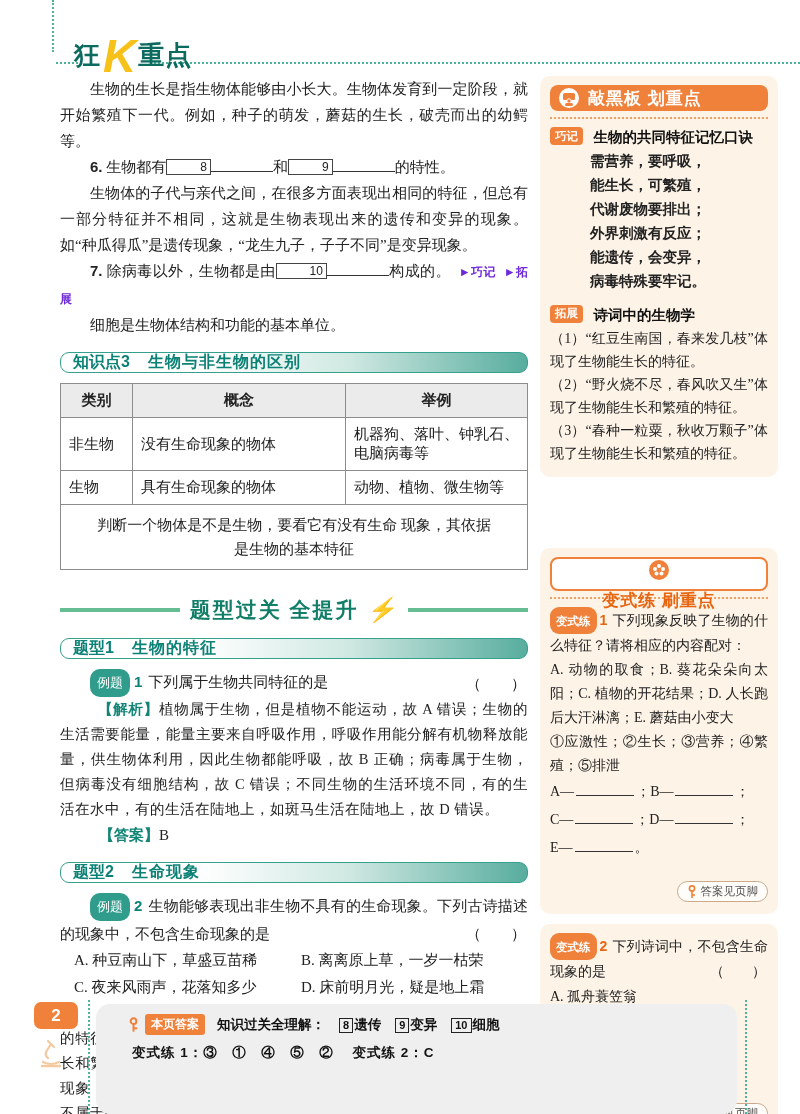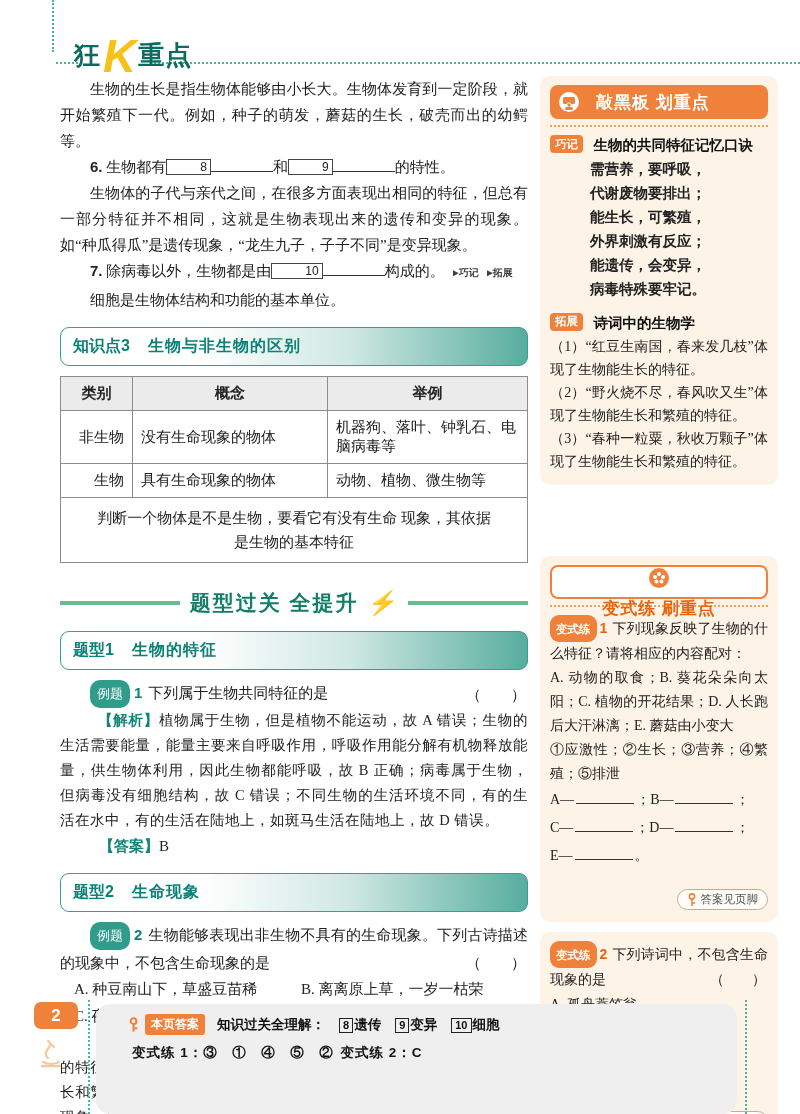--- a/index.html
+++ b/index.html
@@ -67,7 +67,7 @@
   .p1 { min-height:382px; }
   .p2 { min-height:296px; margin-top:71px; }
   .p3 { min-height:158px; margin-top:10px; }
-  .side-head-fill { background:#f0813a; border-radius:8px; height:34px; display:flex; align-items:center; gap:16px; padding:0 8px; color:#fff; font-weight:bold; font-size:17px; letter-spacing:1px; }
+  .side-head-fill { background:#f0813a; border-radius:8px; height:26px; display:flex; align-items:center; gap:8px; padding:0 8px; color:#fff; font-weight:bold; font-size:17px; letter-spacing:1px; }
   .side-head-line { background:#fff; border:2px solid #f0813a; border-radius:8px; height:34px; display:flex; align-items:center; gap:8px; padding:0 8px; color:#e8650f; font-weight:bold; font-size:17px; letter-spacing:1px;flex-direction:column; }
   .dotsep { border-bottom:2px dotted #f0a060; margin:6px 0 8px 0; }
   .tag { display:inline-block; background:#f0813a; color:#fff; font-size:11.5px; font-weight:bold; border-radius:4px; padding:1.5px 5px; margin-right:6px; vertical-align:2px; }

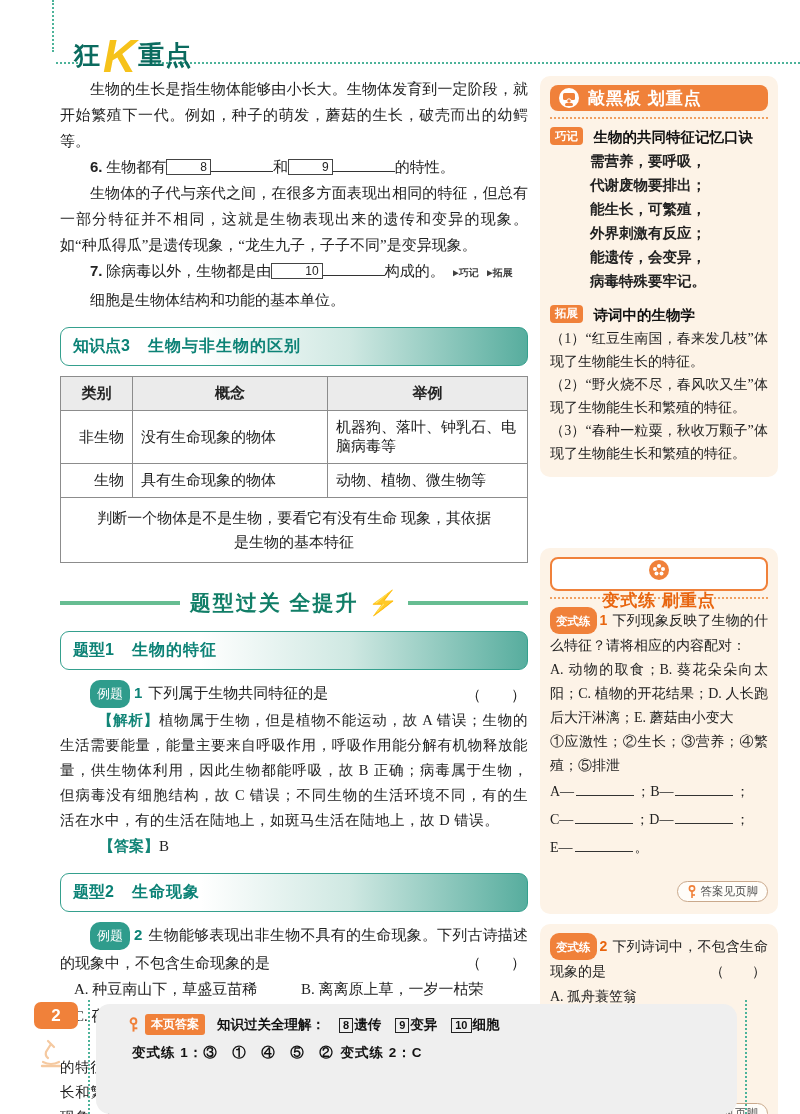--- a/index.html
+++ b/index.html
@@ -216,8 +216,8 @@
           <span class="side-title">生物的共同特征记忆口诀</span>
           <div class="poem">
             <div>需营养，要呼吸，</div>
+            <div>能生长，可繁殖，</div>
             <div>代谢废物要排出；</div>
-            <div>能生长，可繁殖，</div>
             <div>外界刺激有反应；</div>
             <div>能遗传，会变异，</div>
             <div>病毒特殊要牢记。</div>

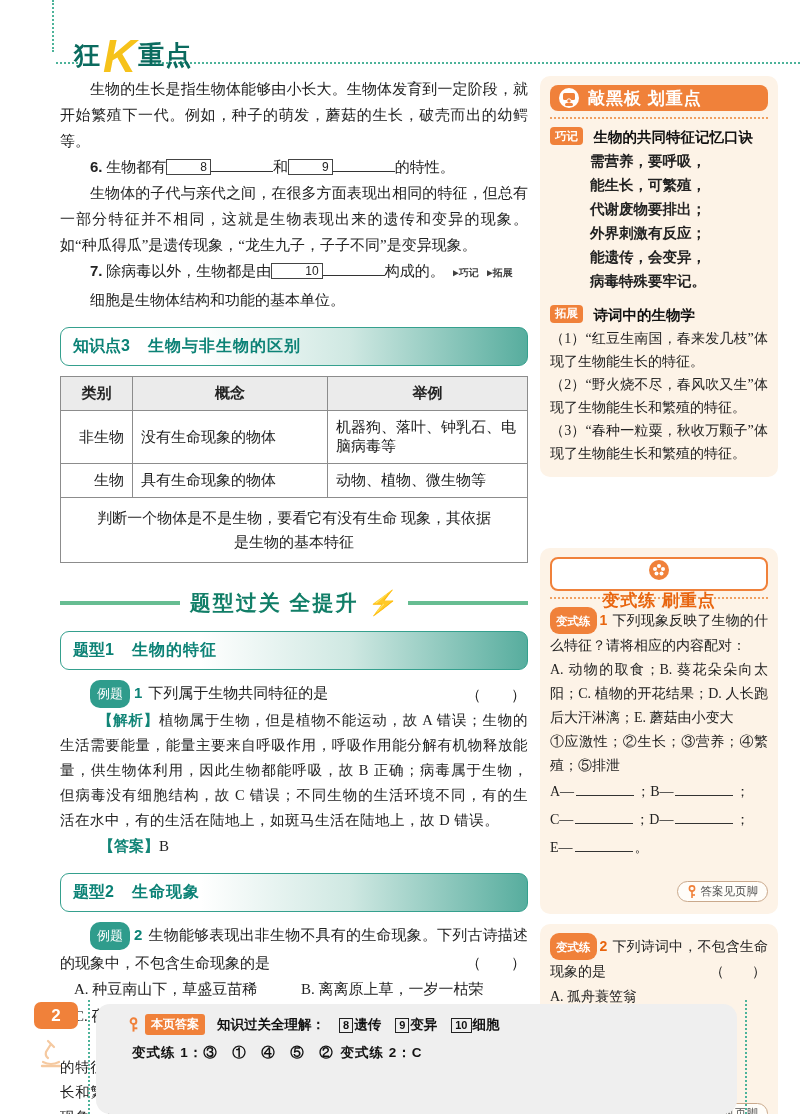--- a/index.html
+++ b/index.html
@@ -27,7 +27,7 @@
   .num { font-family:"Liberation Sans", sans-serif; font-weight:bold; }
   .boxnum { display:inline-block; border:1px solid #444; font-size:12px; line-height:14px; padding:0 3px; font-family:"Liberation Sans",sans-serif; vertical-align:1px; }
   .blank { display:inline-block; width:62px; border-bottom:1px solid #333; height:14px; }
-  .mini-link { color:#404040; font-weight:bold; font-size:10px; font-family:Liberation Mono, monospace; margin-left:8px; cursor:pointer; }
+  .mini-link { color:#6d28d9; font-weight:bold; font-size:12px; font-family:Liberation Sans, sans-serif; margin-left:8px; cursor:pointer; }
 
   
   .bar {

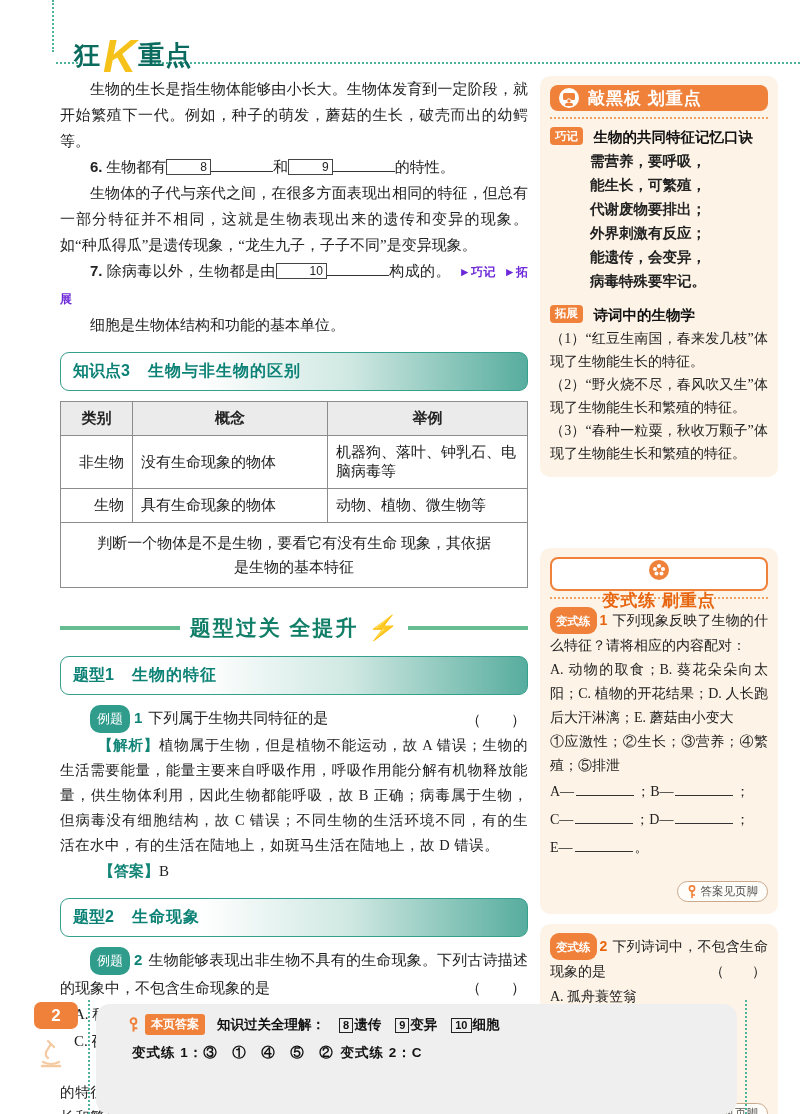--- a/index.html
+++ b/index.html
@@ -31,7 +31,7 @@
 
   
   .bar {
-    margin:14px 0 10px 0; height:39px; border:1.5px solid #35a08e; border-radius:9px;
+    margin:14px 0 10px 0; height:21px; border:1.5px solid #35a08e; border-radius:9px;
     background:linear-gradient(90deg,#ffffff 0%,#ffffff 30%,#cfe8e2 62%,#57ad9e 100%);
     display:flex; align-items:center; padding-left:12px; gap:18px;
   }

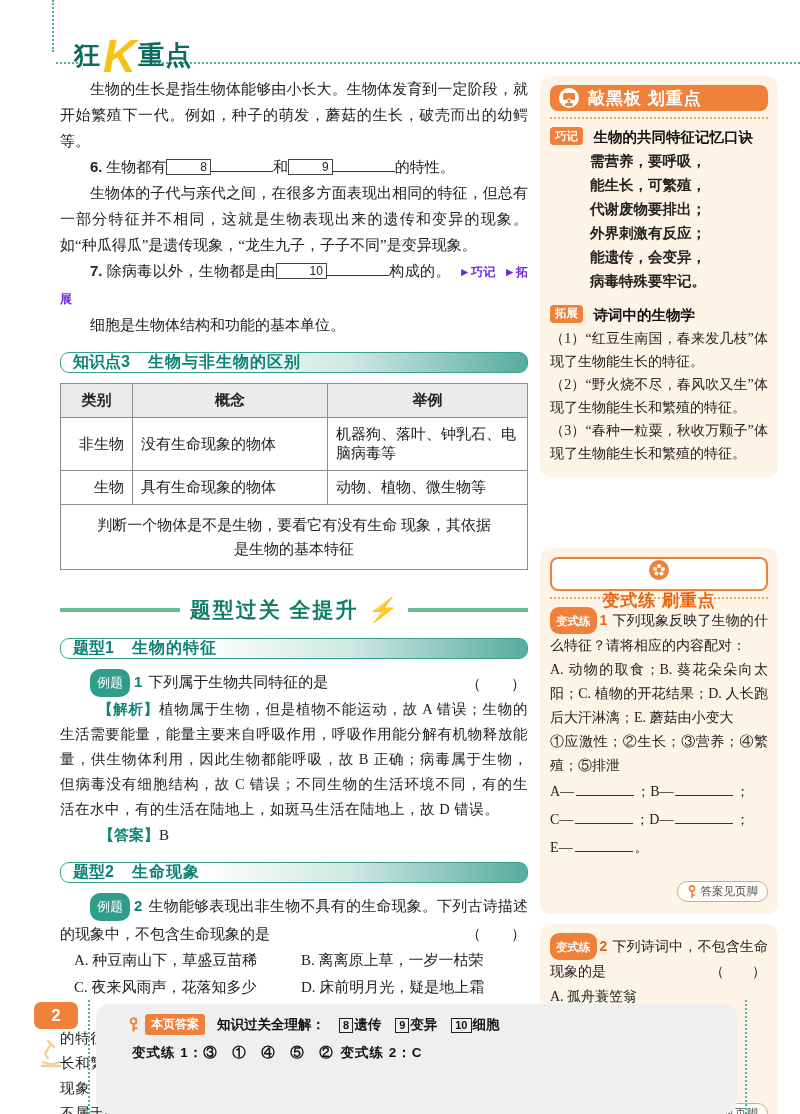--- a/index.html
+++ b/index.html
@@ -136,7 +136,7 @@
         <tbody>
             <tr>
           <th style="width:72px;">类别</th>
-          <th style="width:195px;">概念</th>
+          <th style="width:213px;">概念</th>
           <th>举例</th>
         </tr>
         <tr>

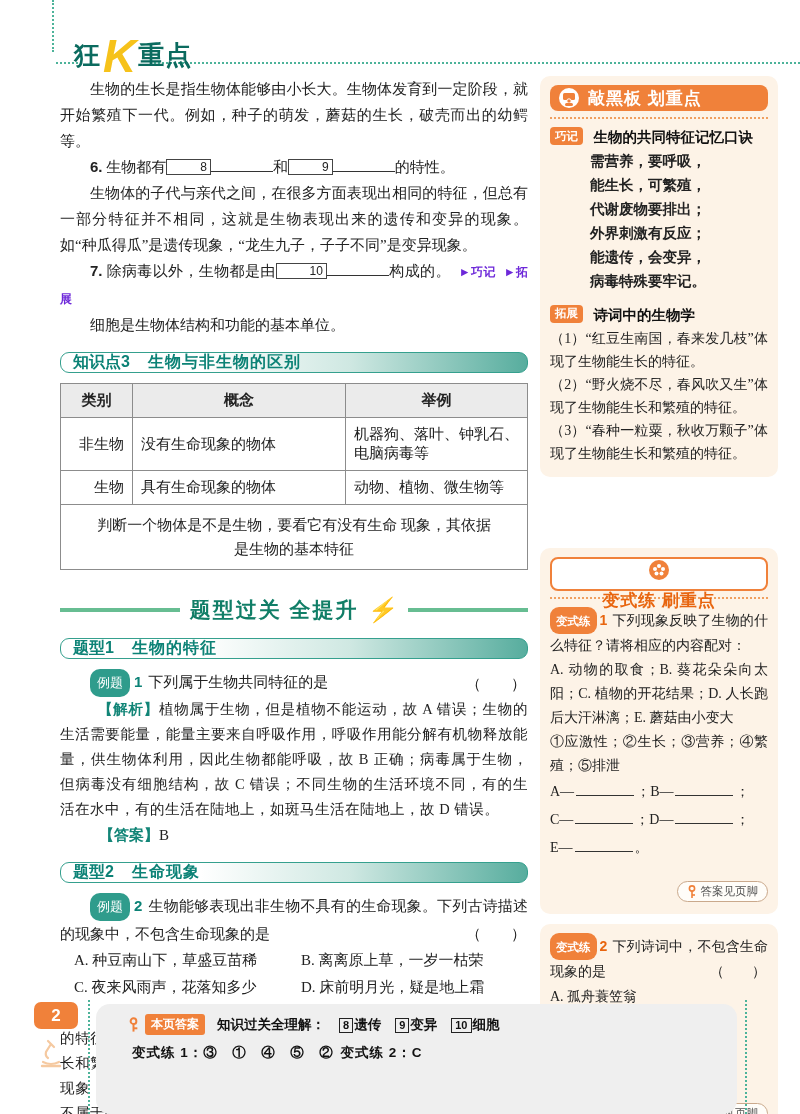--- a/index.html
+++ b/index.html
@@ -42,7 +42,7 @@
   table.kb { width:100%; border-collapse:collapse; font-family:"Liberation Serif", serif; font-size:15px; margin-top:4px; }
   table.kb th, table.kb td { border:1px solid #8c8c8c; padding:7px 8px; }
   table.kb th { background:#ebebeb; font-weight:bold; }
-  table.kb td.c { text-align:right; }
+  table.kb td.c { text-align:left; }
   table.kb .foot { text-align:center; line-height:24px; padding:8px 30px; }
 
   

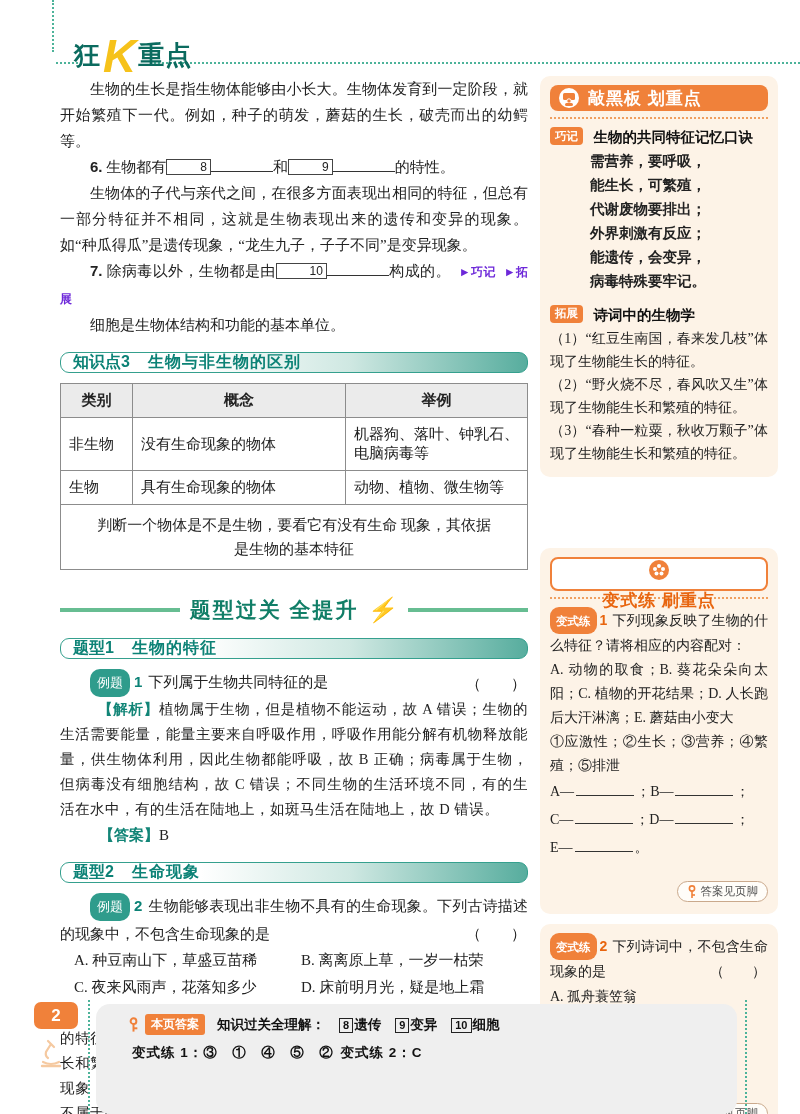--- a/index.html
+++ b/index.html
@@ -320,7 +320,7 @@
     </div>
     <div class="ansline2">
       <span>变式练 1：</span><span>③　①　④　⑤　②</span>
-      <span style="margin-left:2px;">变式练 2：</span><span>C</span>
+      <span style="margin-left:14px;">变式练 2：</span><span>C</span>
     </div>
   </div>
 

